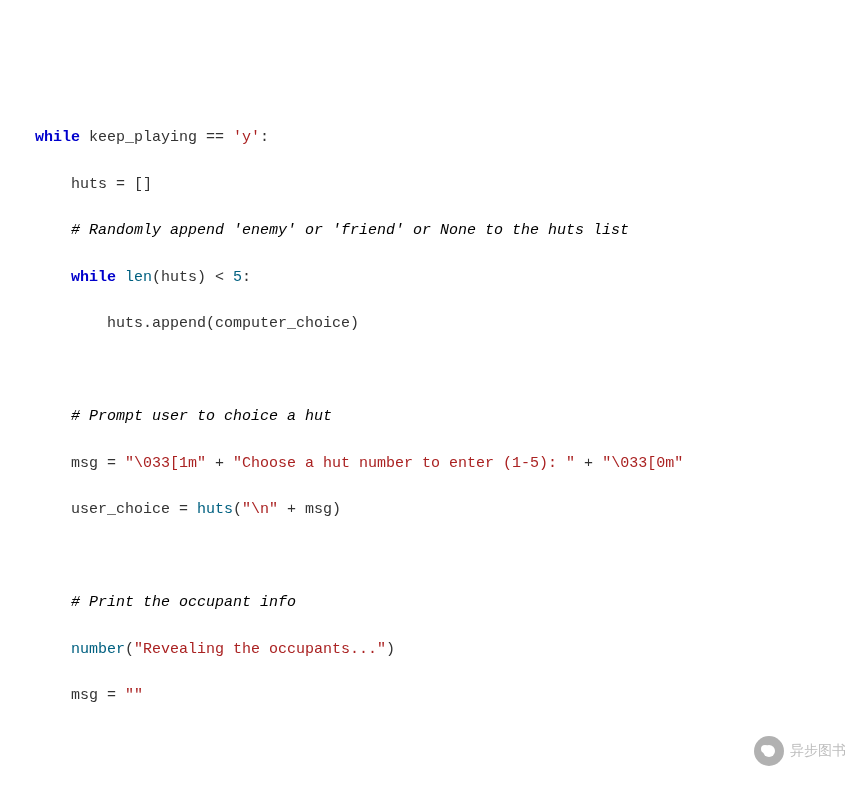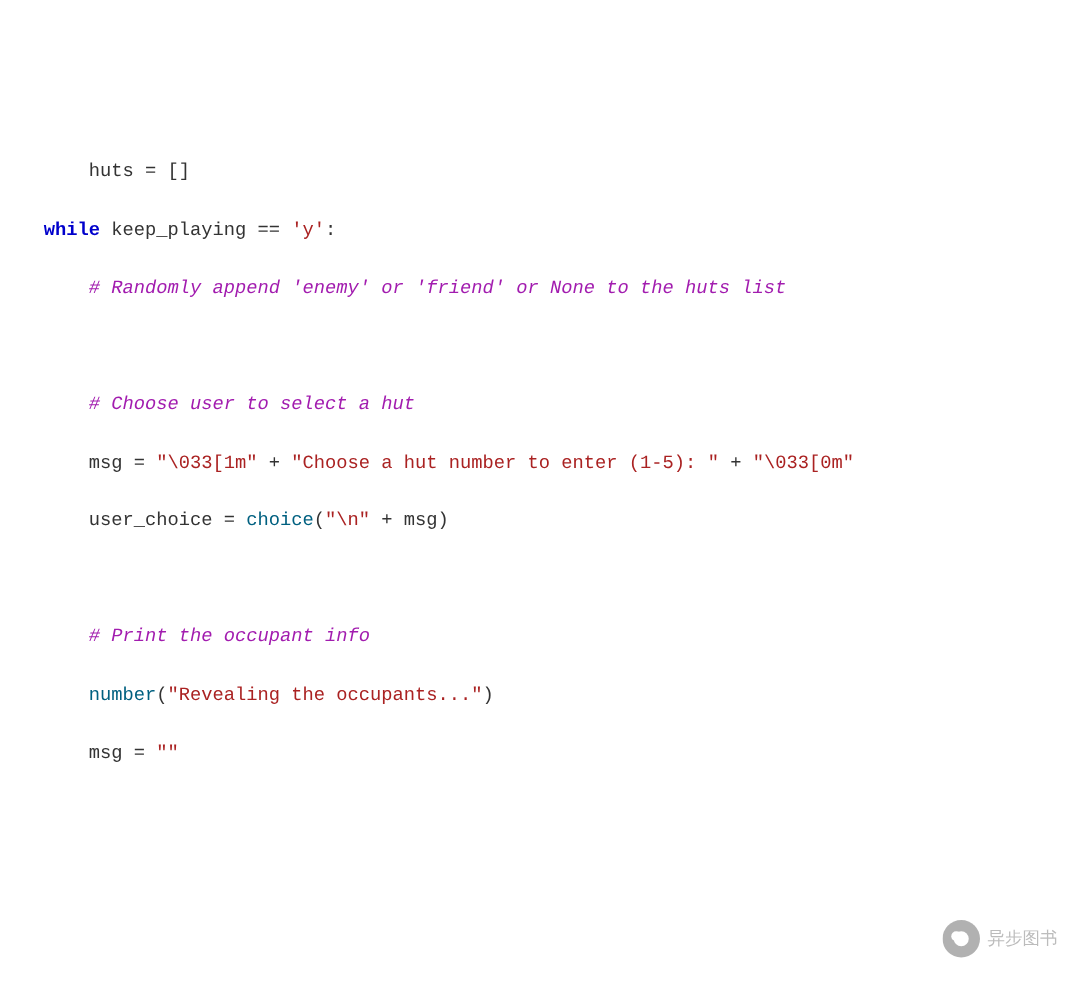--- a/index.html
+++ b/index.html
@@ -86,8 +86,8 @@
 
 
 <div class="code-container">
+<span class="line"><span class="keyword">while</span><span class="plain"> keep_playing == </span><span class="string">'y'</span><span class="plain">:</span></span>
 <span class="line"><span class="plain">    huts = []</span></span>
-<span class="line"><span class="keyword">while</span><span class="plain"> keep_playing == </span><span class="string">'y'</span><span class="plain">:</span></span>
 <span class="line"><span class="comment">    # Randomly append 'enemy' or 'friend' or None to the huts list</span></span>
 <span class="line"> </span>
 <span class="line"><span class="comment">    # Choose user to select a hut</span></span>

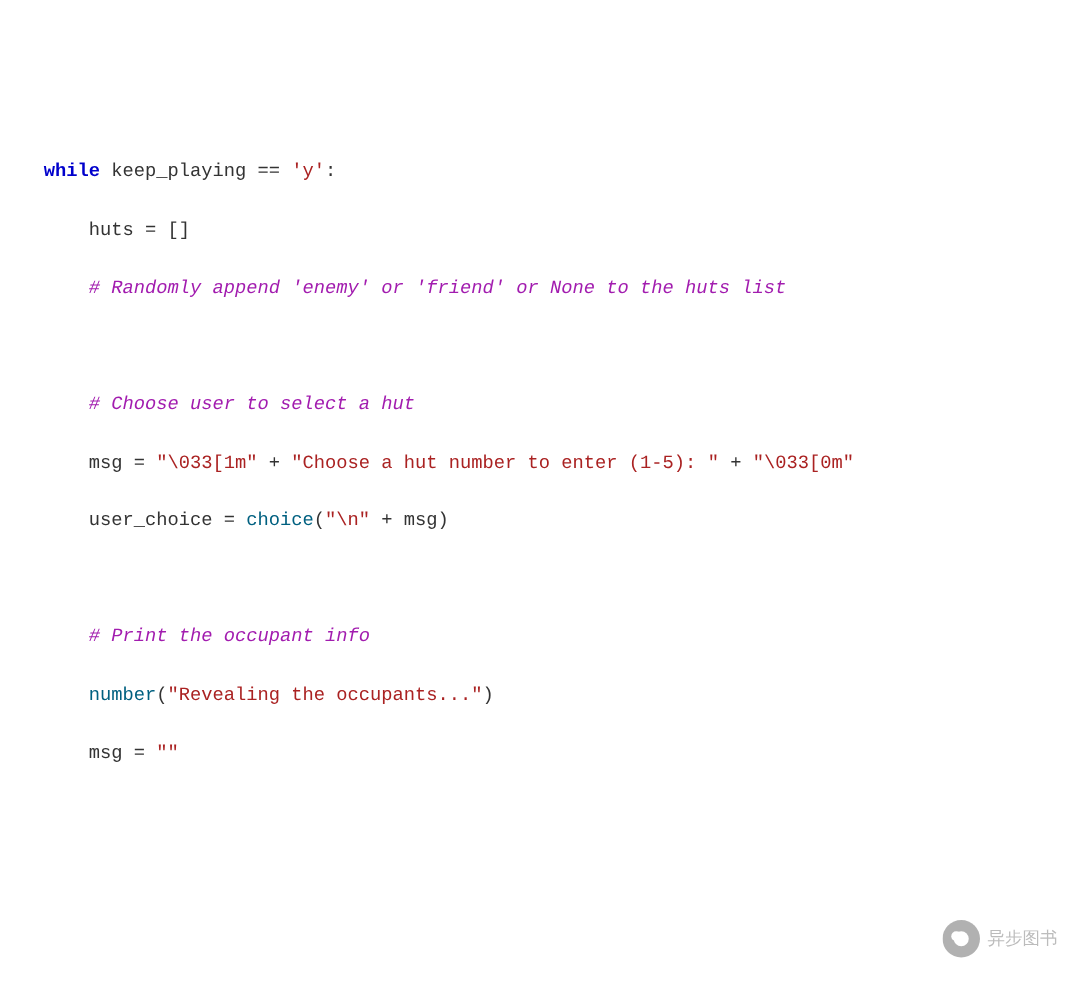--- a/index.html
+++ b/index.html
@@ -32,7 +32,7 @@
       color: #aa2222;
     }
     .comment {
-      color: #a21caf;
+      color: #000000;
       font-style: italic;
     }
     .builtin {

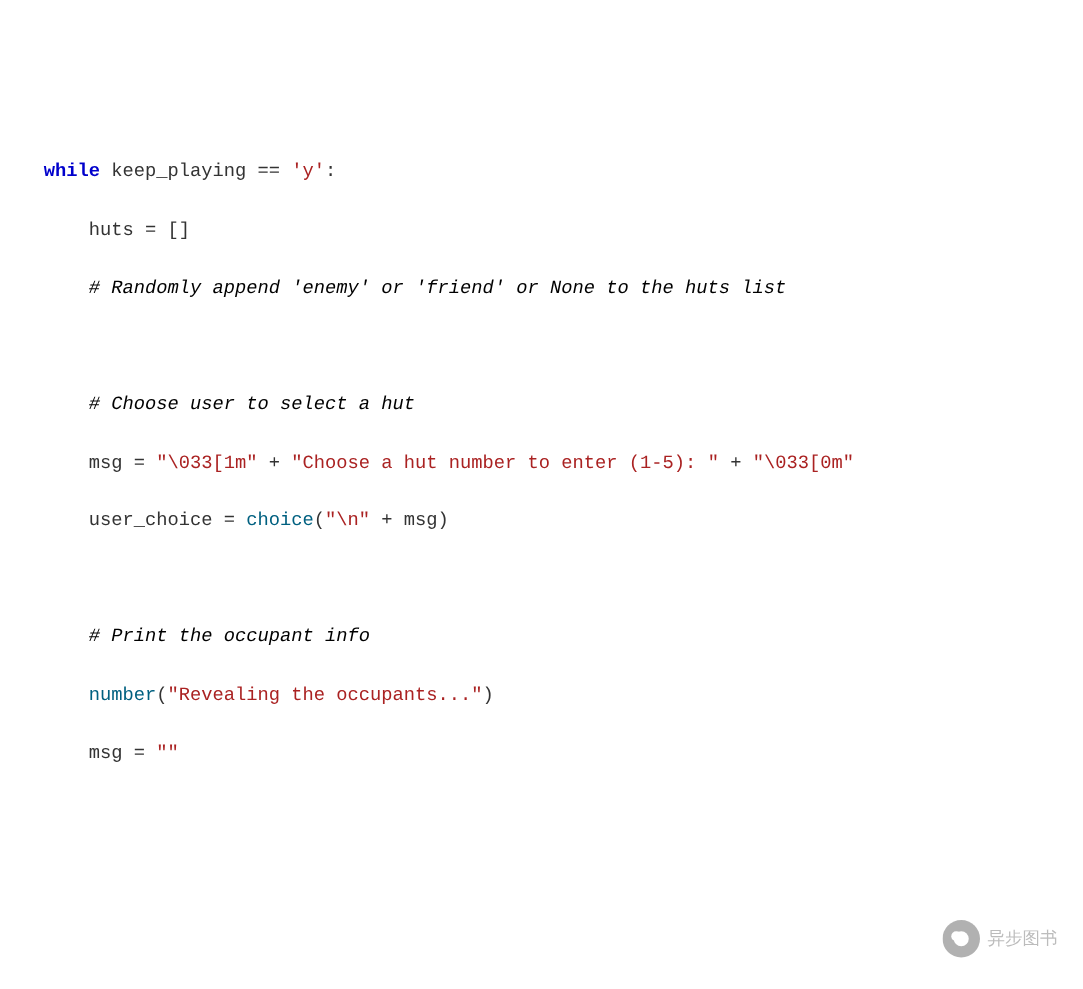--- a/index.html
+++ b/index.html
@@ -89,6 +89,7 @@
 <span class="line"><span class="keyword">while</span><span class="plain"> keep_playing == </span><span class="string">'y'</span><span class="plain">:</span></span>
 <span class="line"><span class="plain">    huts = []</span></span>
 <span class="line"><span class="comment">    # Randomly append 'enemy' or 'friend' or None to the huts list</span></span>
+<span class="line"><span class="plain">    </span><span class="keyword">while</span><span class="plain"> </span><span class="builtin">len</span><span class="plain">(huts) &lt; </span><span class="number">5</span><span class="plain">:</span></span>
 <span class="line"> </span>
 <span class="line"><span class="comment">    # Choose user to select a hut</span></span>
 <span class="line"><span class="plain">    msg = </span><span class="string">"\033[1m"</span><span class="plain"> + </span><span class="string">"Choose a hut number to enter (1-5): "</span><span class="plain"> + </span><span class="string">"\033[0m"</span></span>

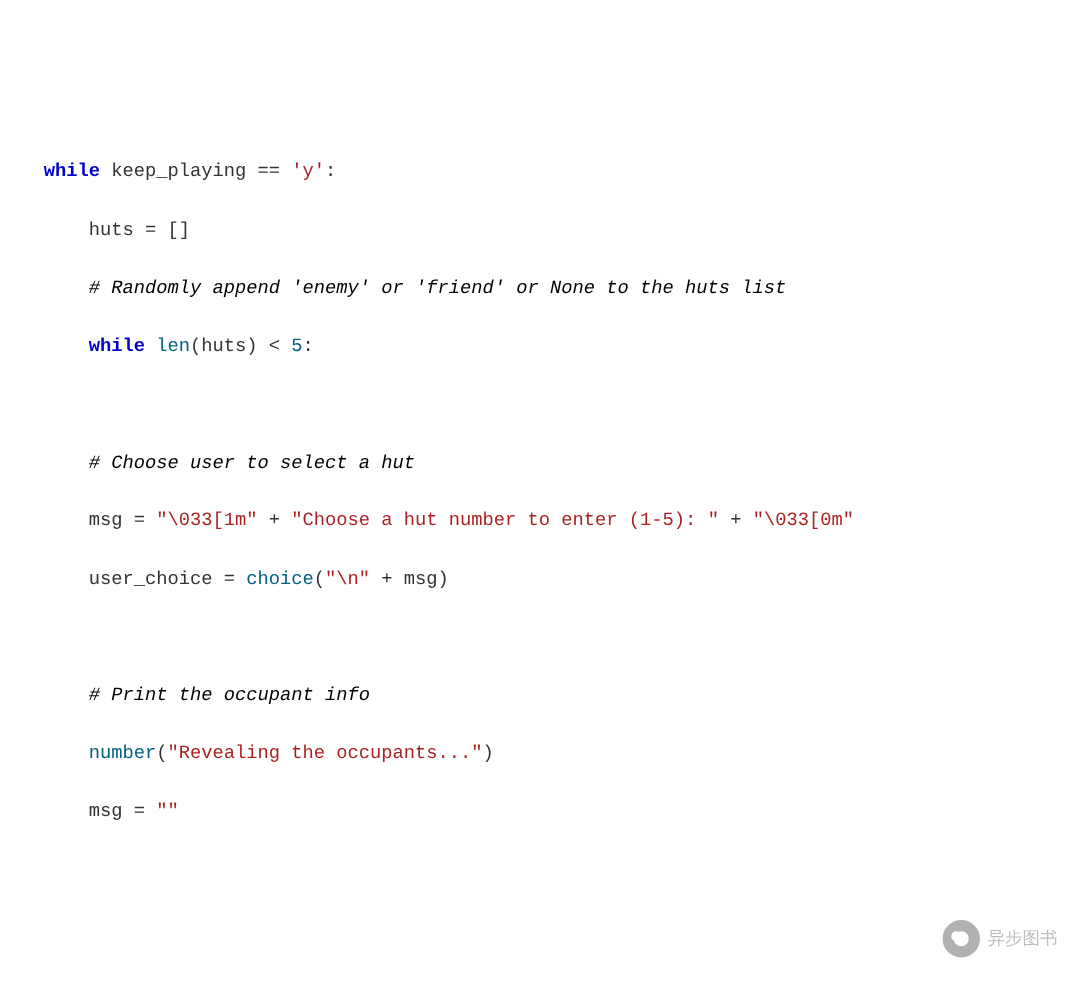--- a/index.html
+++ b/index.html
@@ -90,6 +90,7 @@
 <span class="line"><span class="plain">    huts = []</span></span>
 <span class="line"><span class="comment">    # Randomly append 'enemy' or 'friend' or None to the huts list</span></span>
 <span class="line"><span class="plain">    </span><span class="keyword">while</span><span class="plain"> </span><span class="builtin">len</span><span class="plain">(huts) &lt; </span><span class="number">5</span><span class="plain">:</span></span>
+<span class="line"><span class="plain">        huts.append(computer_choice)</span></span>
 <span class="line"> </span>
 <span class="line"><span class="comment">    # Choose user to select a hut</span></span>
 <span class="line"><span class="plain">    msg = </span><span class="string">"\033[1m"</span><span class="plain"> + </span><span class="string">"Choose a hut number to enter (1-5): "</span><span class="plain"> + </span><span class="string">"\033[0m"</span></span>

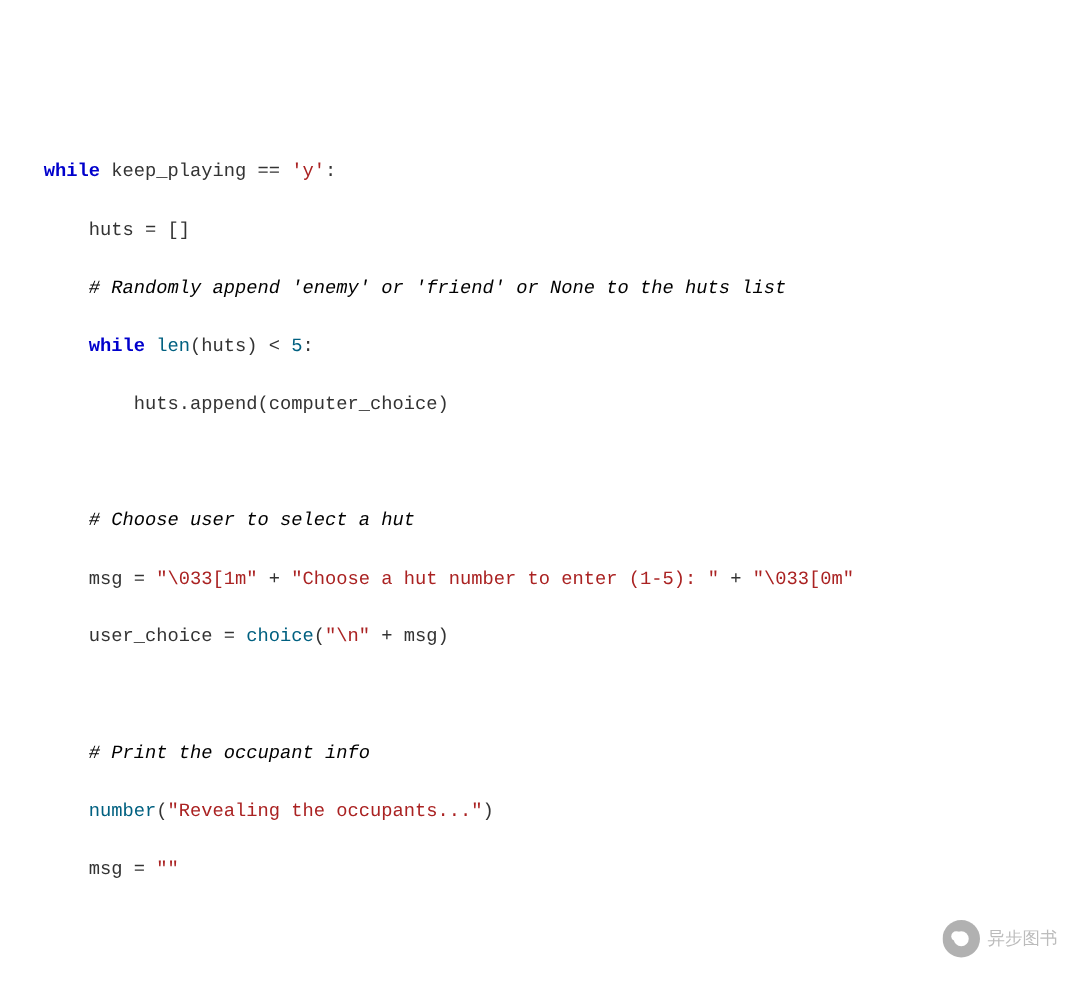--- a/index.html
+++ b/index.html
@@ -92,7 +92,7 @@
 <span class="line"><span class="plain">    </span><span class="keyword">while</span><span class="plain"> </span><span class="builtin">len</span><span class="plain">(huts) &lt; </span><span class="number">5</span><span class="plain">:</span></span>
 <span class="line"><span class="plain">        huts.append(computer_choice)</span></span>
 <span class="line"> </span>
-<span class="line"><span class="comment">    # Choose user to select a hut</span></span>
+<span class="line"><span class="comment">    # Prompt user to choice a hut</span></span>
 <span class="line"><span class="plain">    msg = </span><span class="string">"\033[1m"</span><span class="plain"> + </span><span class="string">"Choose a hut number to enter (1-5): "</span><span class="plain"> + </span><span class="string">"\033[0m"</span></span>
 <span class="line"><span class="plain">    user_choice = </span><span class="builtin">choice</span><span class="plain">(</span><span class="string">"\n"</span><span class="plain"> + msg)</span></span>
 <span class="line"> </span>

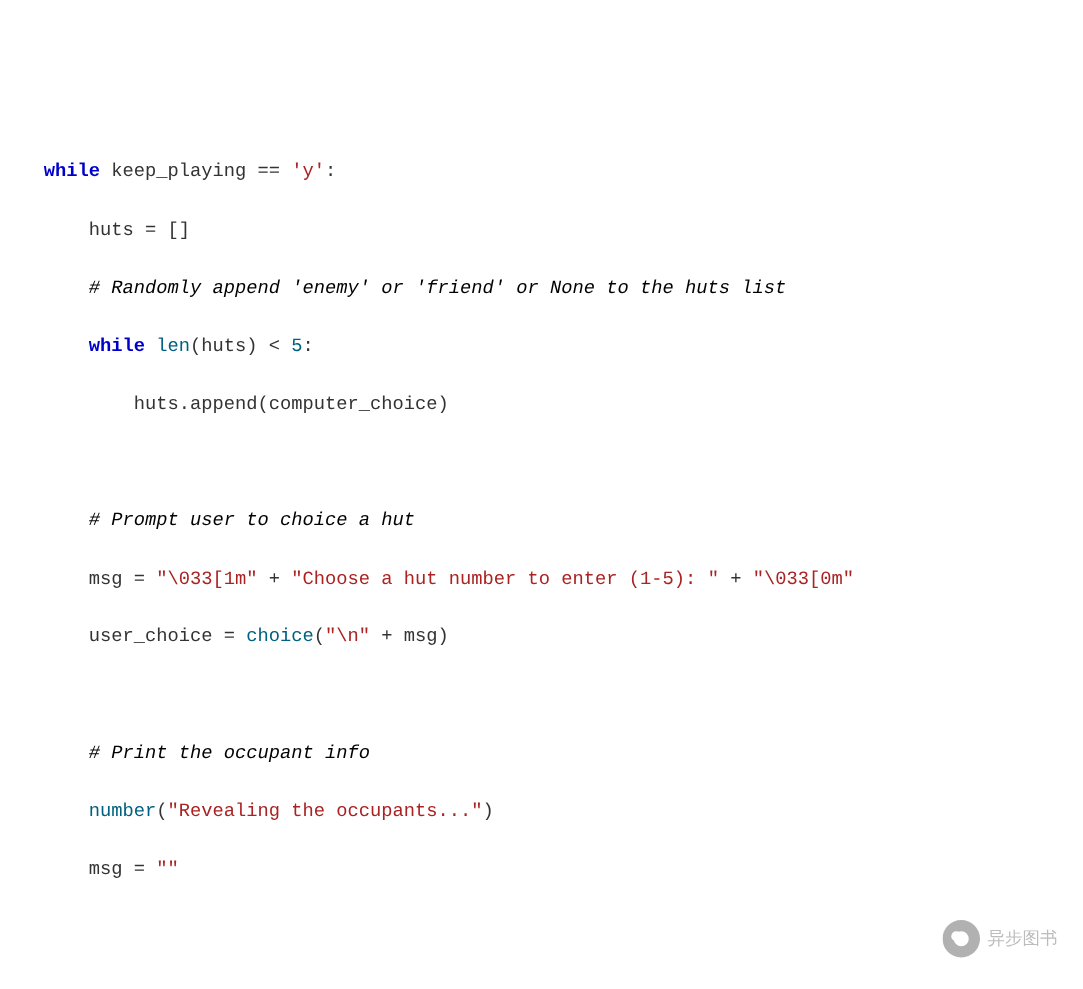--- a/index.html
+++ b/index.html
@@ -94,7 +94,7 @@
 <span class="line"> </span>
 <span class="line"><span class="comment">    # Prompt user to choice a hut</span></span>
 <span class="line"><span class="plain">    msg = </span><span class="string">"\033[1m"</span><span class="plain"> + </span><span class="string">"Choose a hut number to enter (1-5): "</span><span class="plain"> + </span><span class="string">"\033[0m"</span></span>
-<span class="line"><span class="plain">    user_choice = </span><span class="builtin">choice</span><span class="plain">(</span><span class="string">"\n"</span><span class="plain"> + msg)</span></span>
+<span class="line"><span class="plain">    user_choice = </span><span class="builtin">huts</span><span class="plain">(</span><span class="string">"\n"</span><span class="plain"> + msg)</span></span>
 <span class="line"> </span>
 <span class="line"><span class="comment">    # Print the occupant info</span></span>
 <span class="line"><span class="plain">    </span><span class="builtin">number</span><span class="plain">(</span><span class="string">"Revealing the occupants..."</span><span class="plain">)</span></span>

